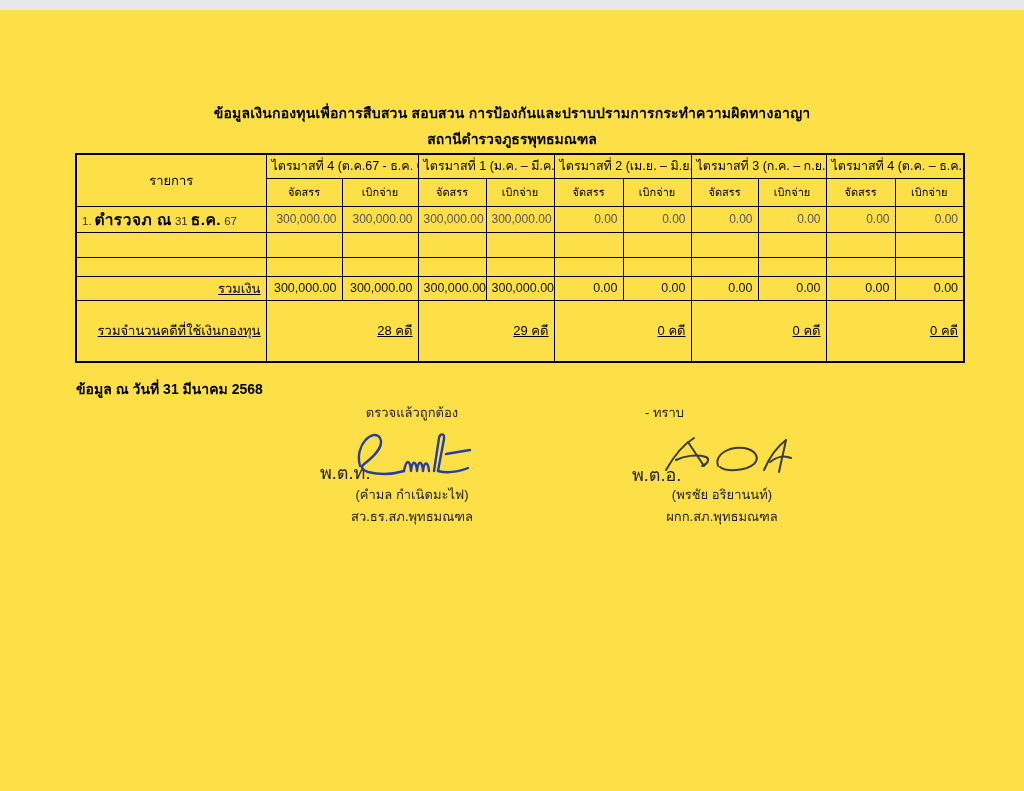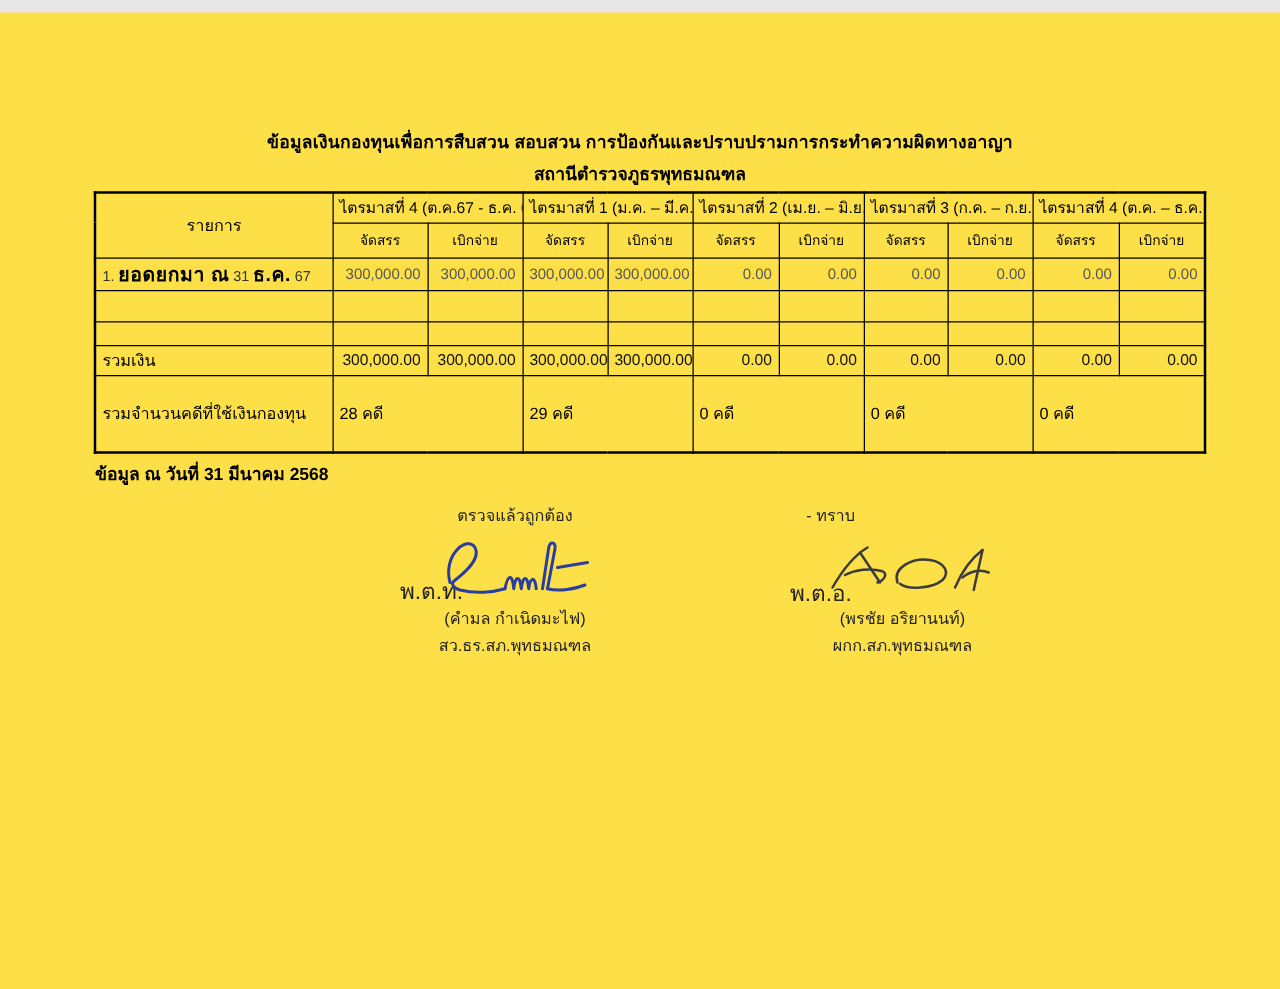--- a/index.html
+++ b/index.html
@@ -102,7 +102,7 @@
     </tr>
     <tr class="h-data">
       <td class="label-cell">
-        <span class="lp-sm">1.</span><span class="lp-big">ยอดยกมา ณ</span><span class="lp-sm">31</span><span class="lp-big">ธ.ค.</span><span class="lp-sm">67</span>
+        <span class="lp-sm">1.</span><span class="lp-big">ตำรวจภ ณ</span><span class="lp-sm">31</span><span class="lp-big">ธ.ค.</span><span class="lp-sm">67</span>
       </td>
       <td class="num">300,000.00</td>
       <td class="num">300,000.00</td>

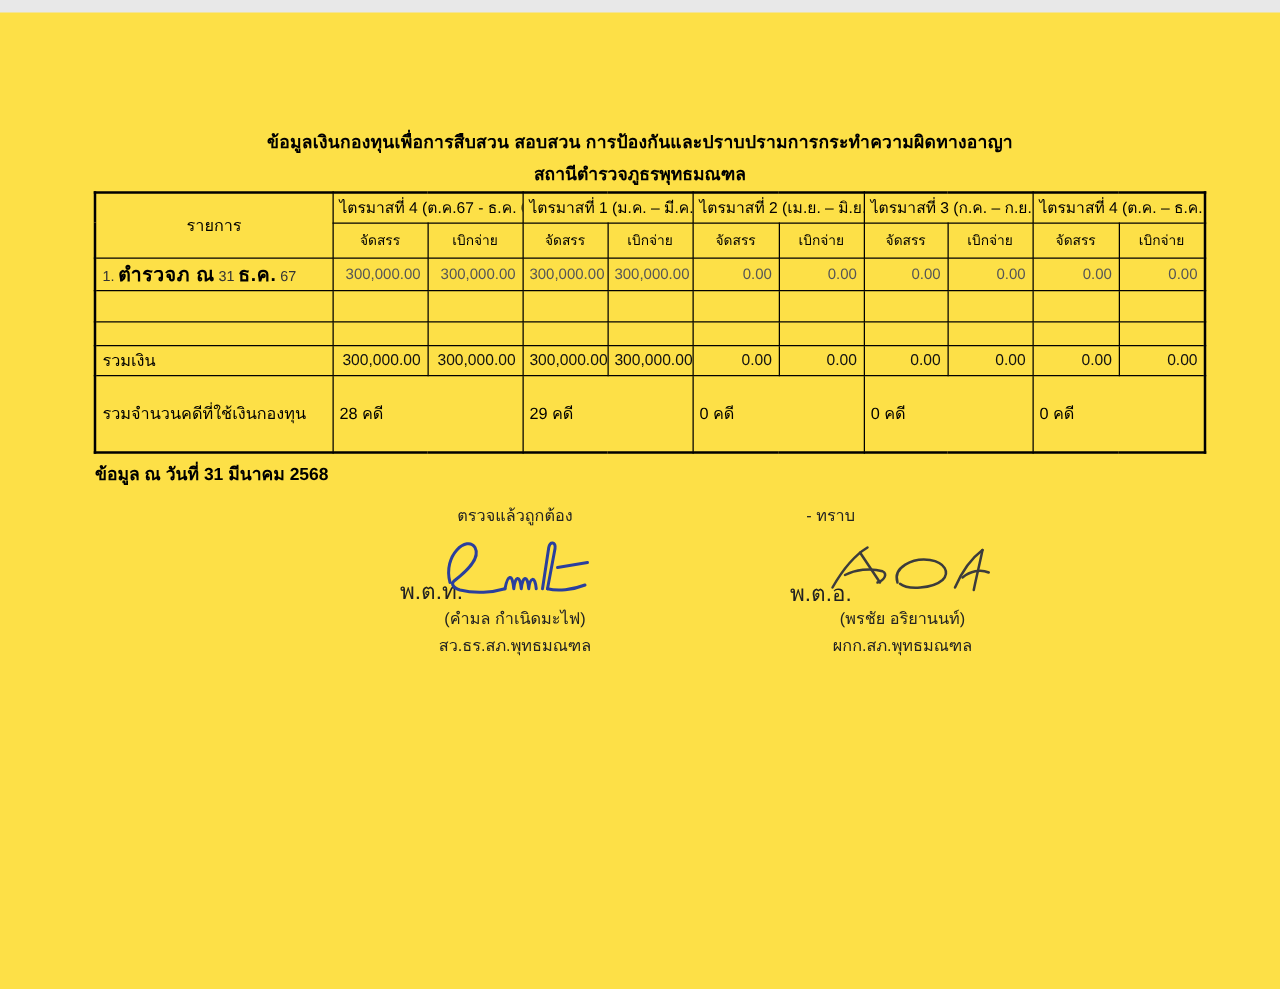--- a/index.html
+++ b/index.html
@@ -39,7 +39,7 @@
   td.num { text-align:right; font-size:12px; color:#555; padding-right:6px; }
   td.num-total { text-align:right; font-size:12.5px; color:#111; font-weight:600; padding-right:6px; }
   td.label-cell { text-align:left; padding-left:4px; }
-  td.center { text-align:left; }
+  td.center { text-align:right;text-decoration:underline; }
   .lp-sm { font-size:11.5px; color:#333; margin-right:3px; }
   .lp-big { font-size:15.5px; font-weight:bold; color:#000; margin-right:3px; letter-spacing:0.5px; }
   .footnote {

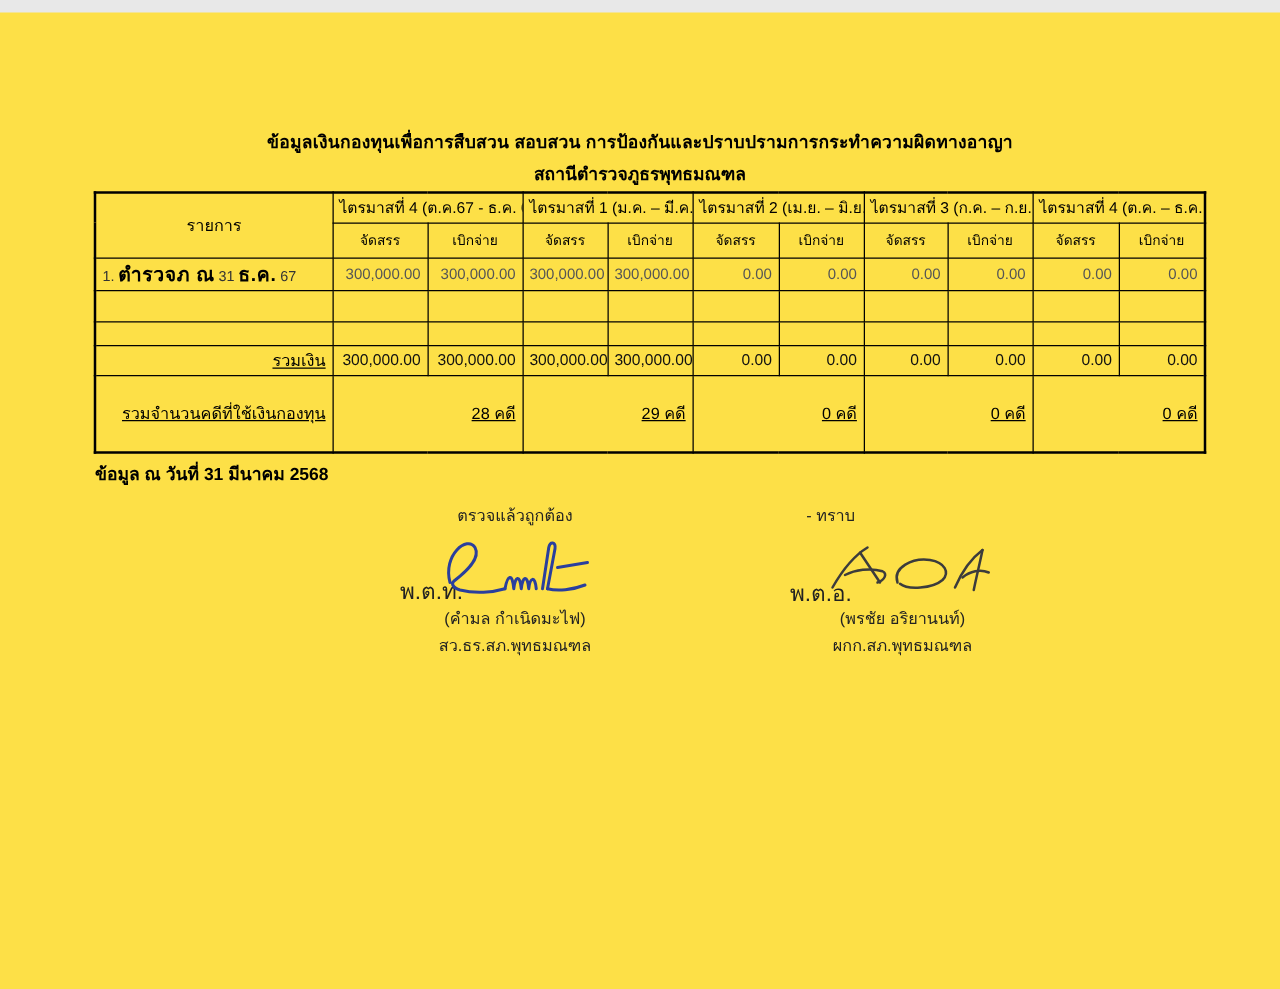--- a/index.html
+++ b/index.html
@@ -43,7 +43,7 @@
   .lp-sm { font-size:11.5px; color:#333; margin-right:3px; }
   .lp-big { font-size:15.5px; font-weight:bold; color:#000; margin-right:3px; letter-spacing:0.5px; }
   .footnote {
-    position:absolute; top:358px; left:76px; font-size:14px; font-weight:600;
+    position:absolute; top:368px; left:76px; font-size:14px; font-weight:600;
   }
   .sig-block { position:absolute; width:260px; text-align:center; font-size:13px; color:#222; }
   .sig-left  { top:392px; left:282px;text-align:center; }

